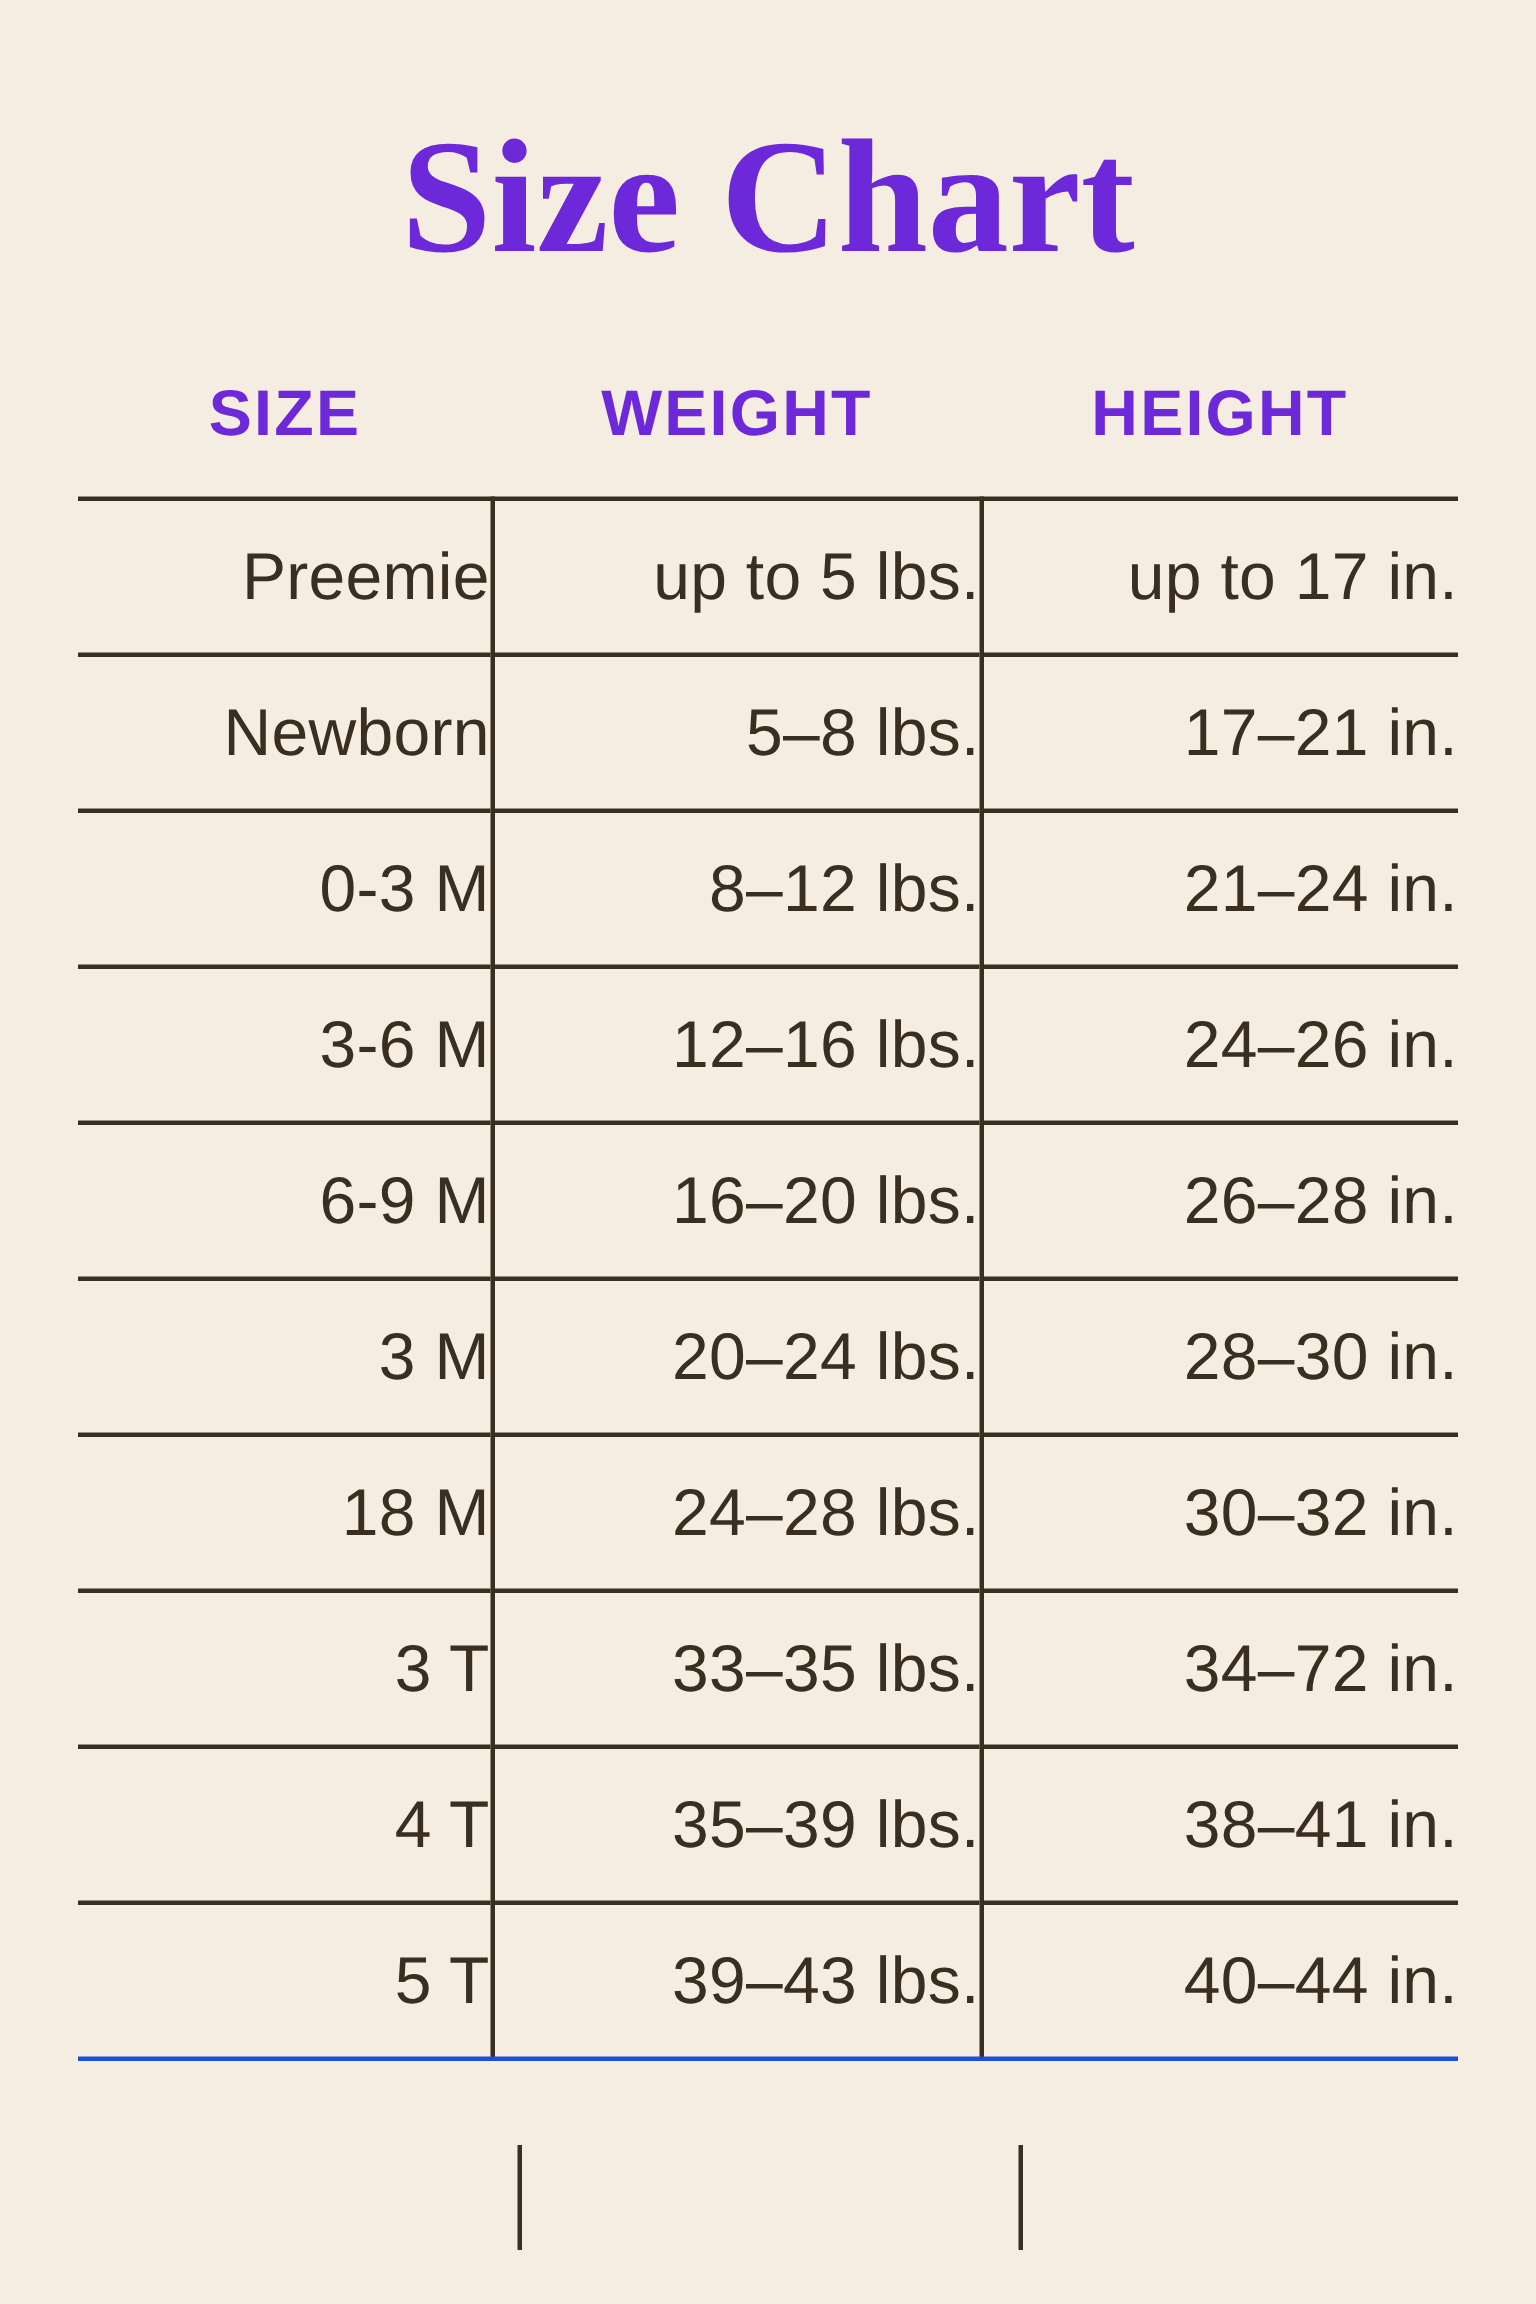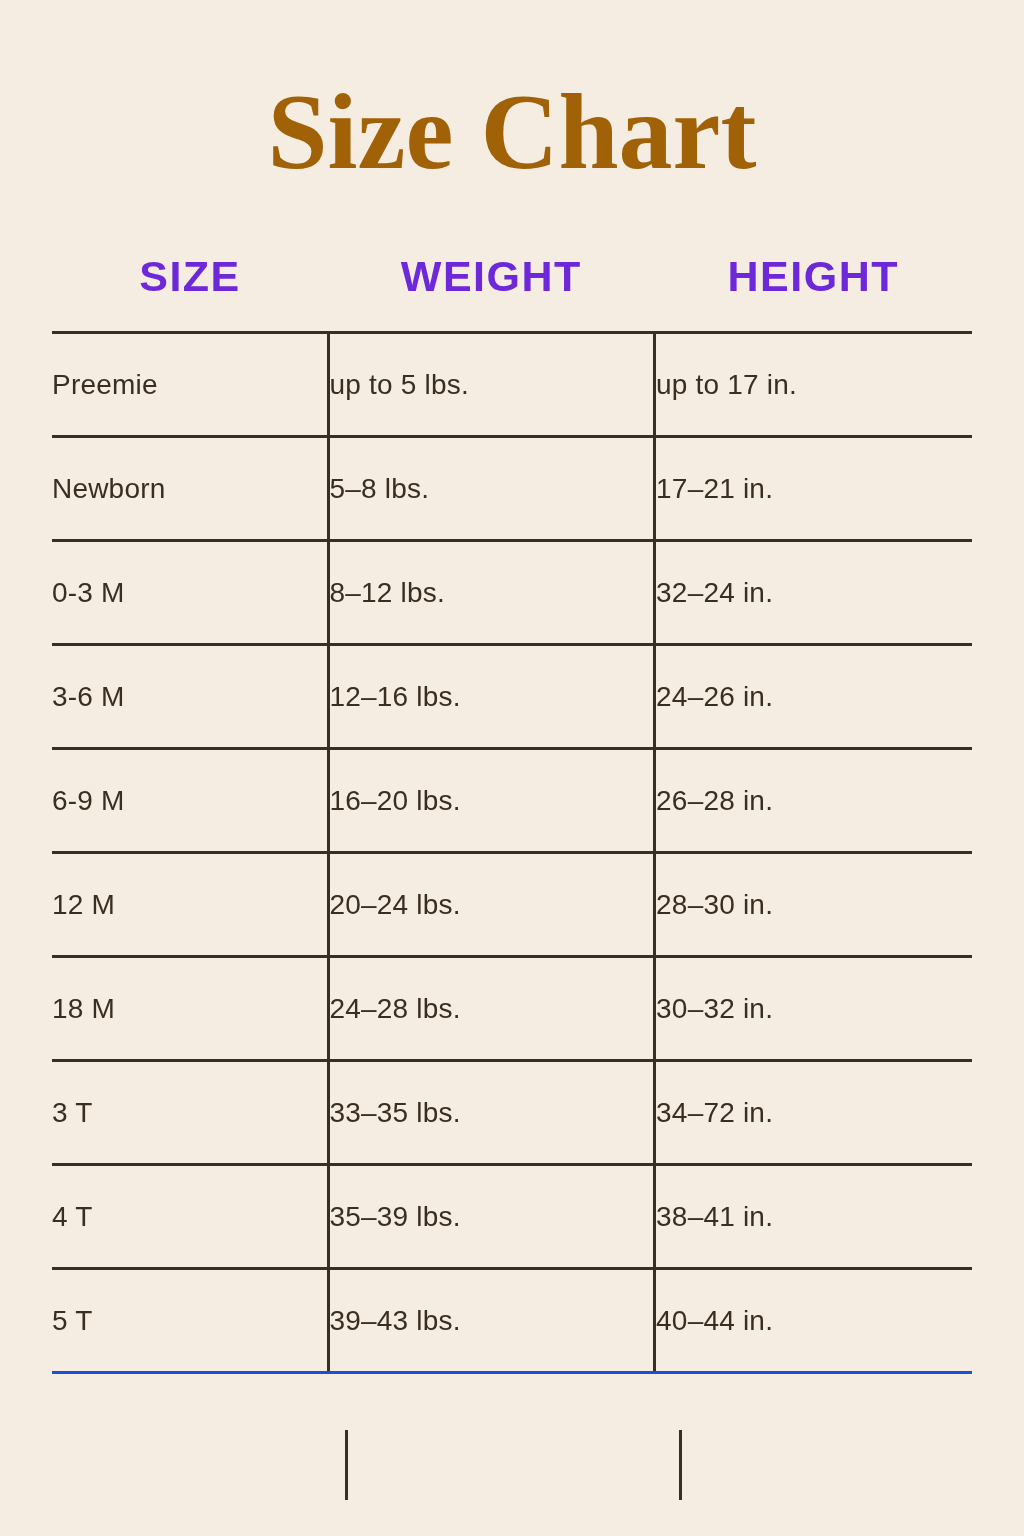--- a/index.html
+++ b/index.html
@@ -28,7 +28,7 @@
     font-size: 108px;
     line-height: 1;
     text-align: center;
-    color: #a16207;
+    color: #6d28d9;
     letter-spacing: 0px;
     padding-top: 78px;
     padding-bottom: 0;

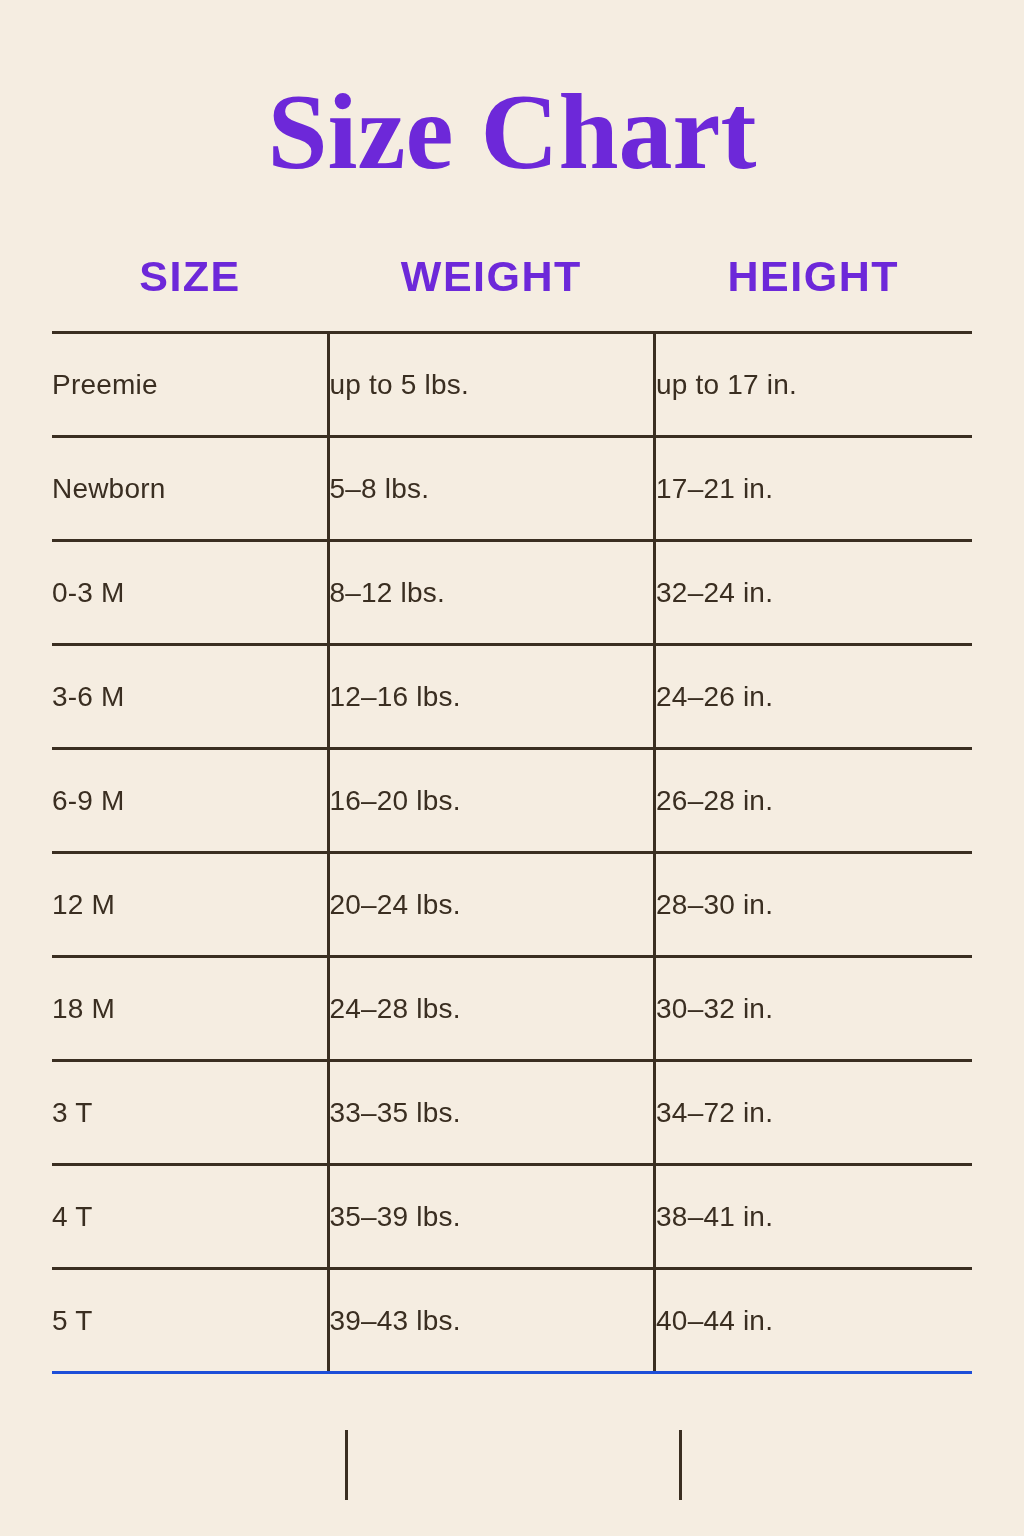--- a/index.html
+++ b/index.html
@@ -53,9 +53,9 @@
     border: none;
   }
   tbody td {
-    font-size: 28px;
+    font-size: 44px;
     font-weight: 400;
-    text-align: left;
+    text-align: right;
     color: #3a2e21;
     height: 101px;
     padding: 0;

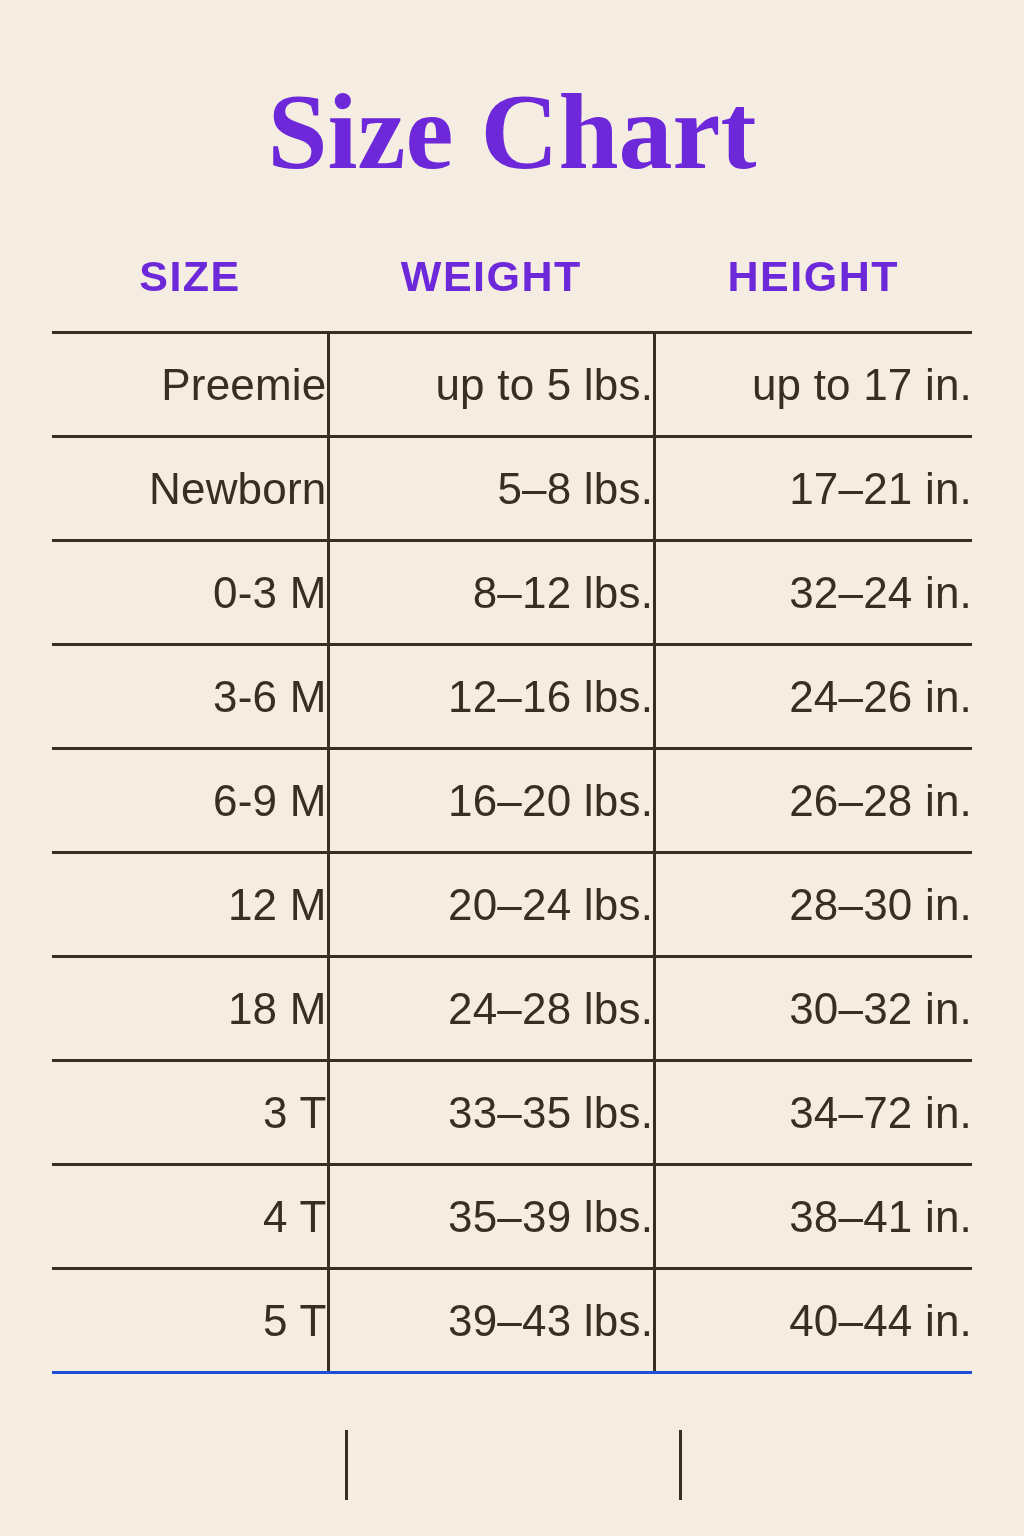--- a/index.html
+++ b/index.html
@@ -111,7 +111,7 @@
       <tr>
         <td>0-3 M</td>
         <td>8–12 lbs.</td>
-        <td>32–24 in.</td>
+        <td>21–24 in.</td>
       </tr>
       <tr>
         <td>3-6 M</td>

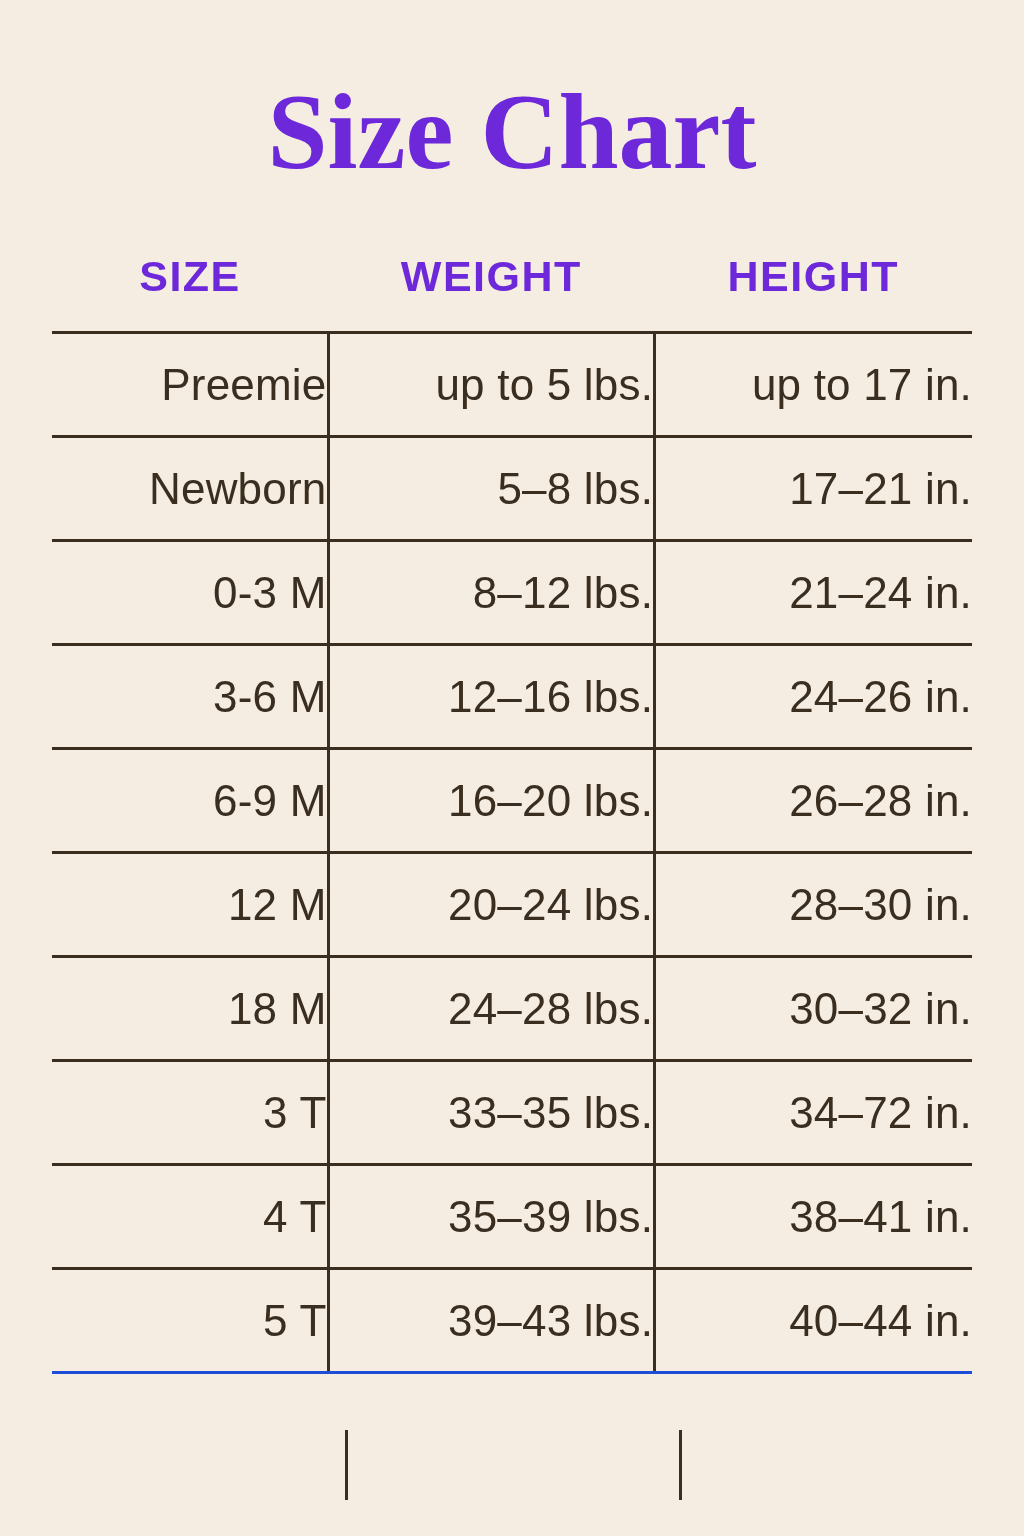--- a/index.html
+++ b/index.html
@@ -124,7 +124,7 @@
         <td>26–28 in.</td>
       </tr>
       <tr>
-        <td>12 M</td>
+        <td>3 M</td>
         <td>20–24 lbs.</td>
         <td>28–30 in.</td>
       </tr>

